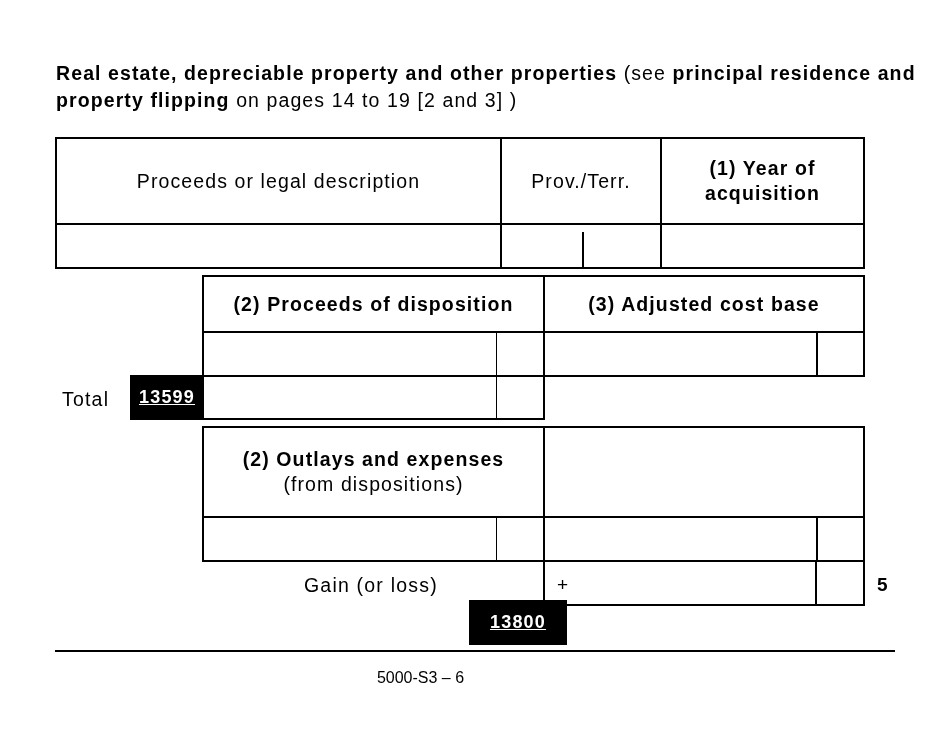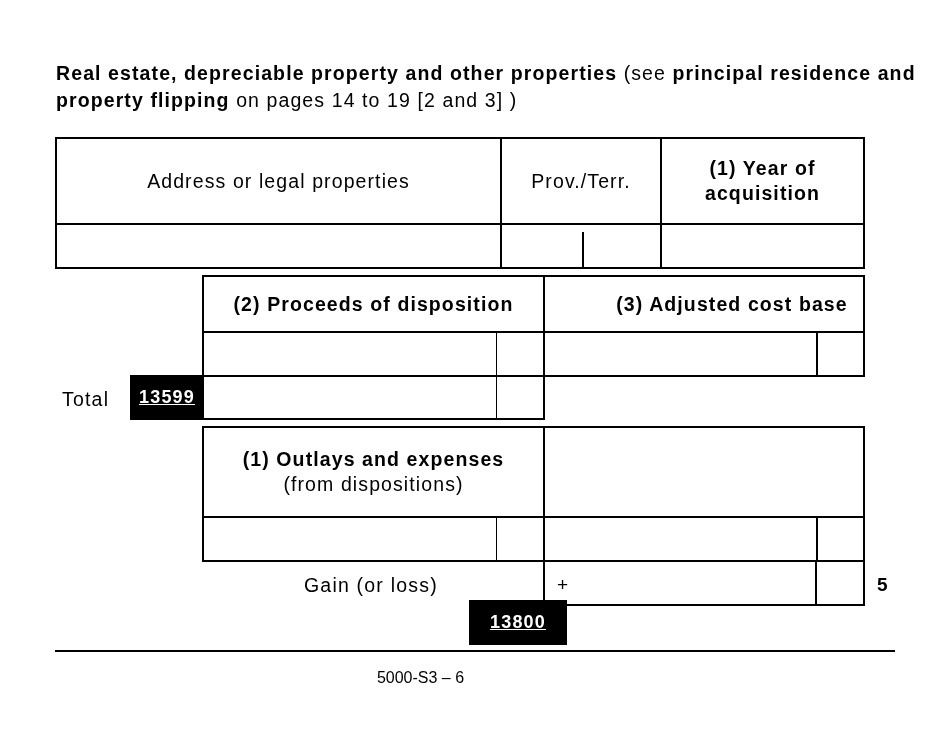--- a/index.html
+++ b/index.html
@@ -28,7 +28,7 @@
 <div class="abs" style="left:55px; top:223px; width:810px; height:2px; background:#000;"></div>
 <div class="abs" style="left:500px; top:137px; width:2px; height:132px; background:#000;"></div>
 <div class="abs" style="left:660px; top:137px; width:2px; height:132px; background:#000;"></div>
-<div class="abs hdr" style="left:57px; top:139px; width:443px; height:84px;">Address or legal properties</div>
+<div class="abs hdr" style="left:57px; top:139px; width:443px; height:84px;">Proceeds or legal description</div>
 <div class="abs hdr" style="left:502px; top:139px; width:158px; height:84px;">Prov./Terr.</div>
 <div class="abs hdr" style="left:662px; top:139px; width:201px; height:84px;">
     <b style="display:block; width:150px;">(1) Year of acquisition</b>

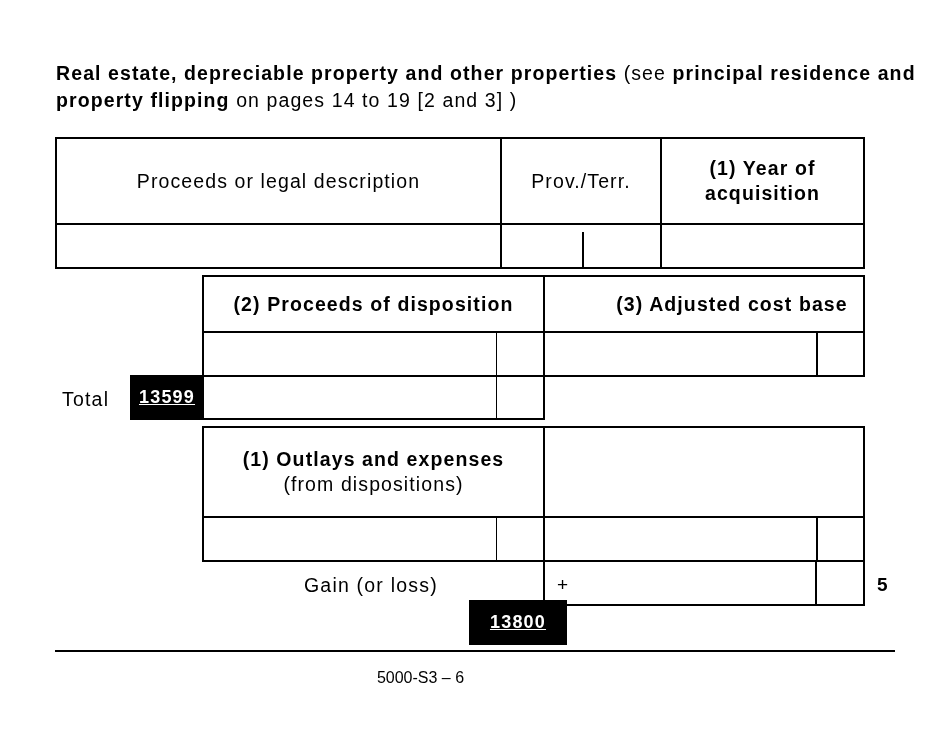--- a/index.html
+++ b/index.html
@@ -45,7 +45,7 @@
 <div class="abs hdr" style="left:204px; top:277px; width:339px; height:54px;">
     <b>(2) Proceeds of disposition</b>
   </div>
-<div class="abs hdr" style="left:573px; top:277px; width:318px; height:54px;">
+<div class="abs hdr" style="left:545px; top:277px; width:318px; height:54px;">
     <b>(3) Adjusted cost base</b>
   </div>
 <input class="abs field" style="left: 204px; top: 333px; width: 292px; height: 42px;" value="">

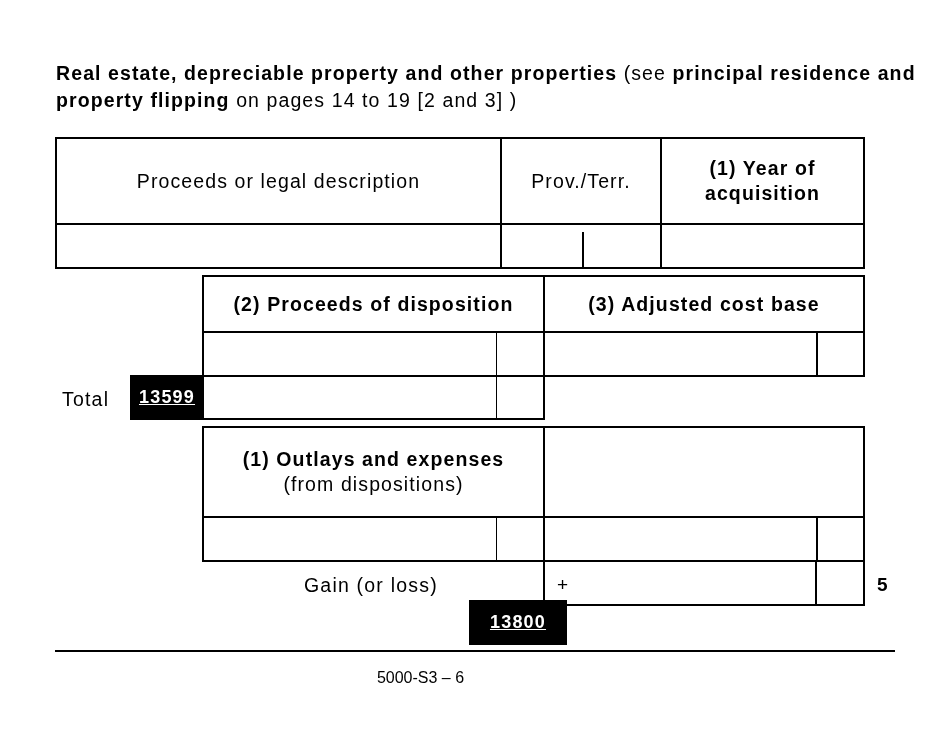--- a/index.html
+++ b/index.html
@@ -66,7 +66,7 @@
 <div class="abs" style="left:202px; top:516px; width:663px; height:2px; background:#000;"></div>
 <div class="abs" style="left:543px; top:426px; width:2px; height:136px; background:#000;"></div>
 <div class="abs hdr" style="left:204px; top:428px; width:339px; height:88px; flex-direction:column;">
-  <b>(1) Outlays and expenses</b>
+  <b>(2) Outlays and expenses</b>
   <span>(from dispositions)</span>
 </div>
 <div class="abs hdr" style="left:545px; top:428px; width:318px; height:88px; flex-direction:column;">

